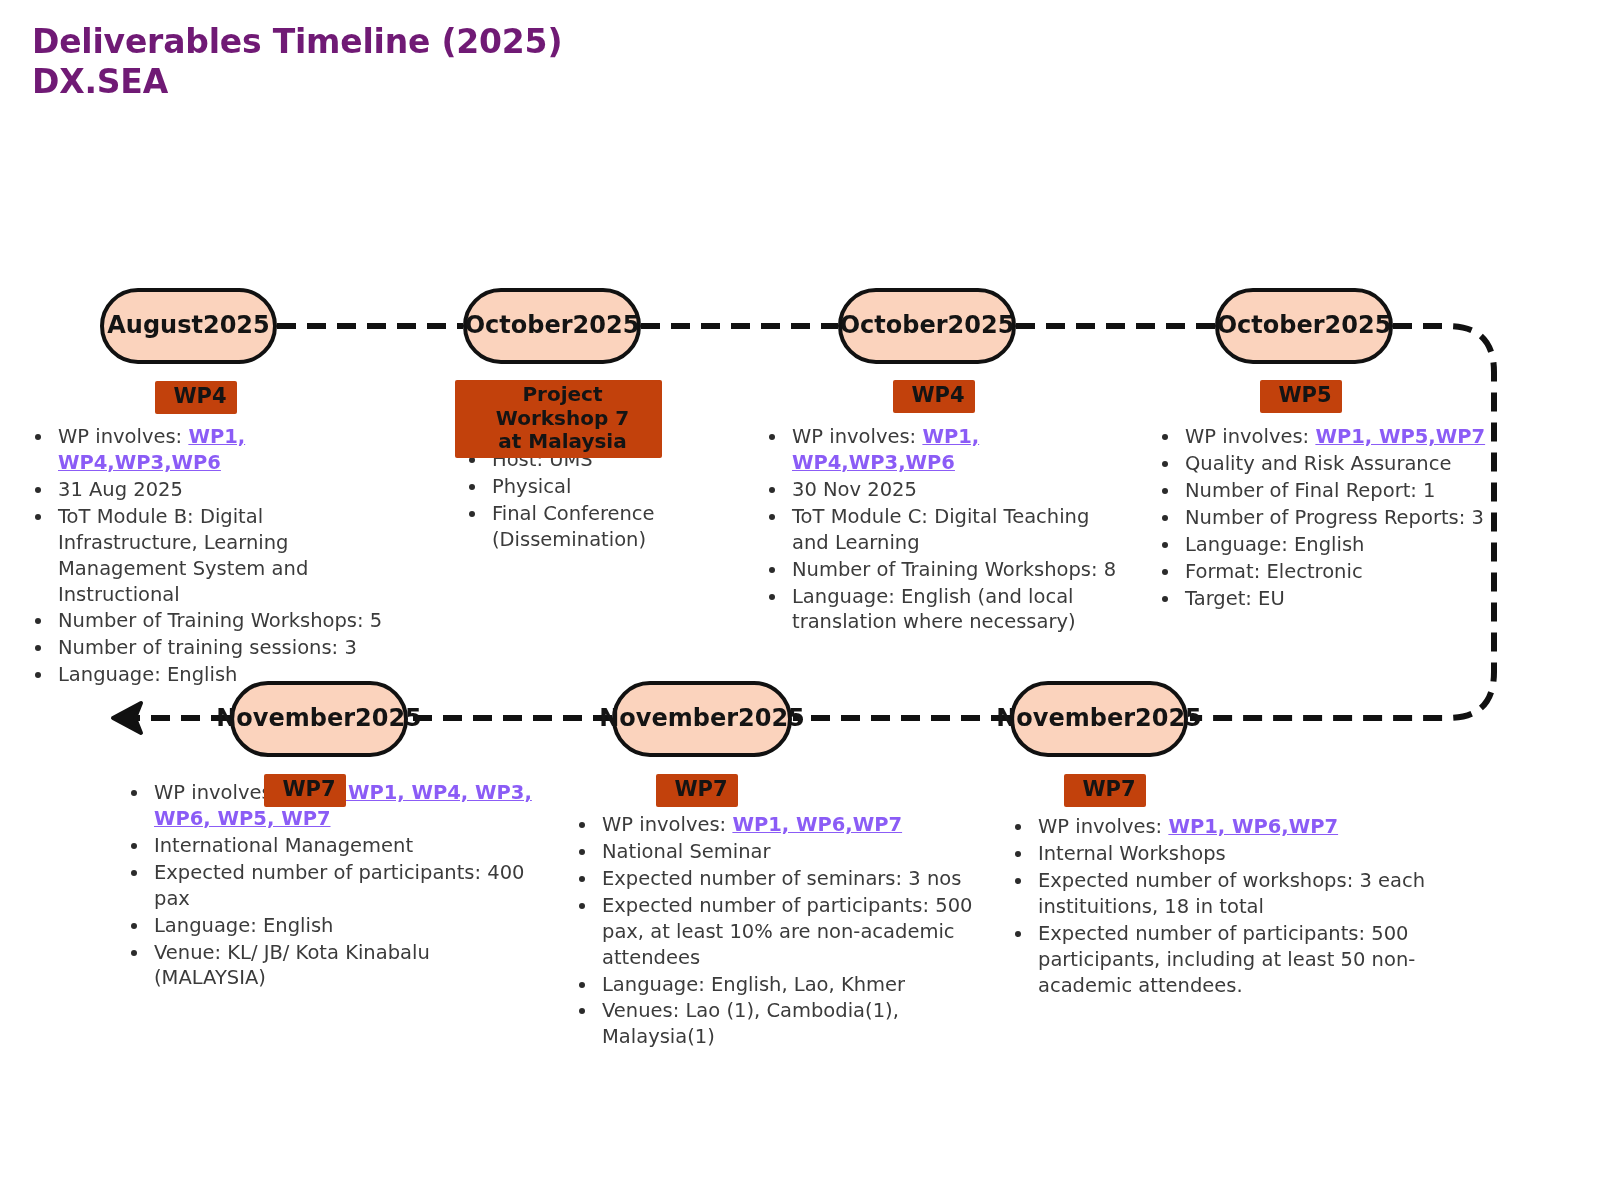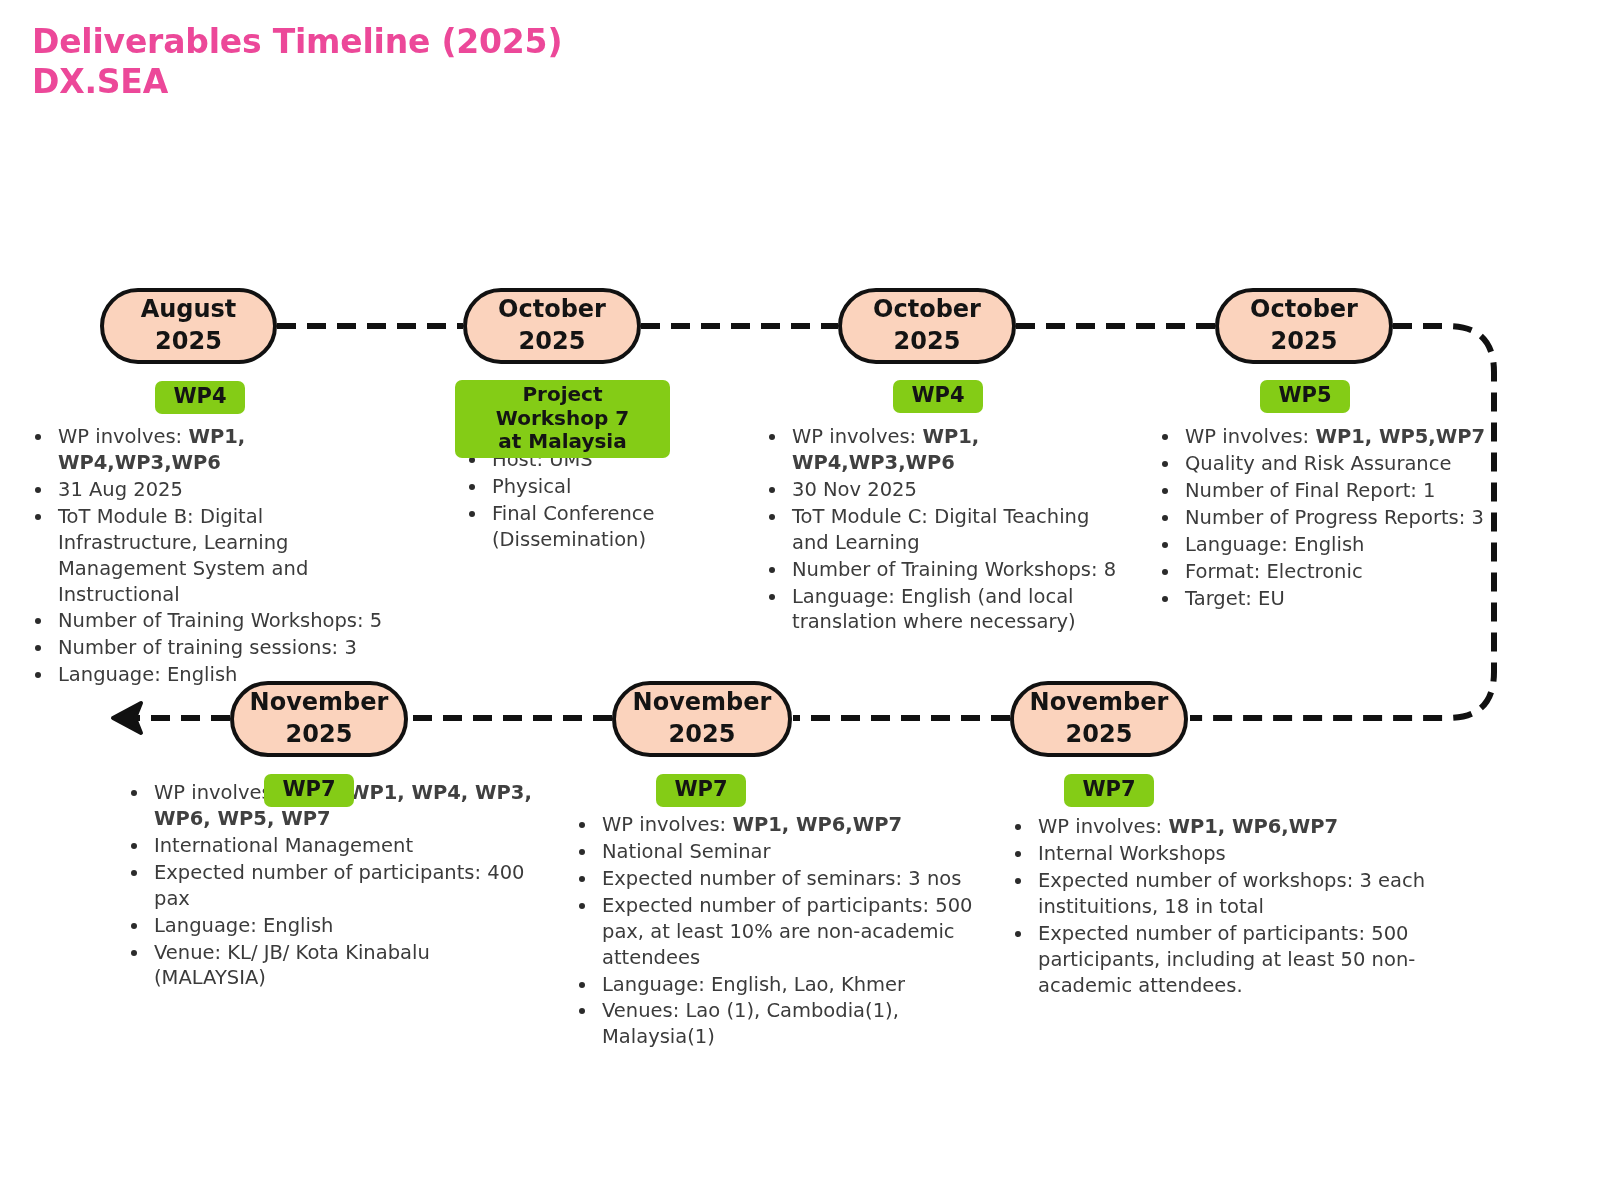--- a/index.html
+++ b/index.html
@@ -27,7 +27,7 @@
   #title-block .line {
     font-size: 33px;
     font-weight: 700;
-    color: #ec4899;
+    color: #701a75;
     line-height: 1.22;
     letter-spacing: -0.2px;
     white-space: pre;

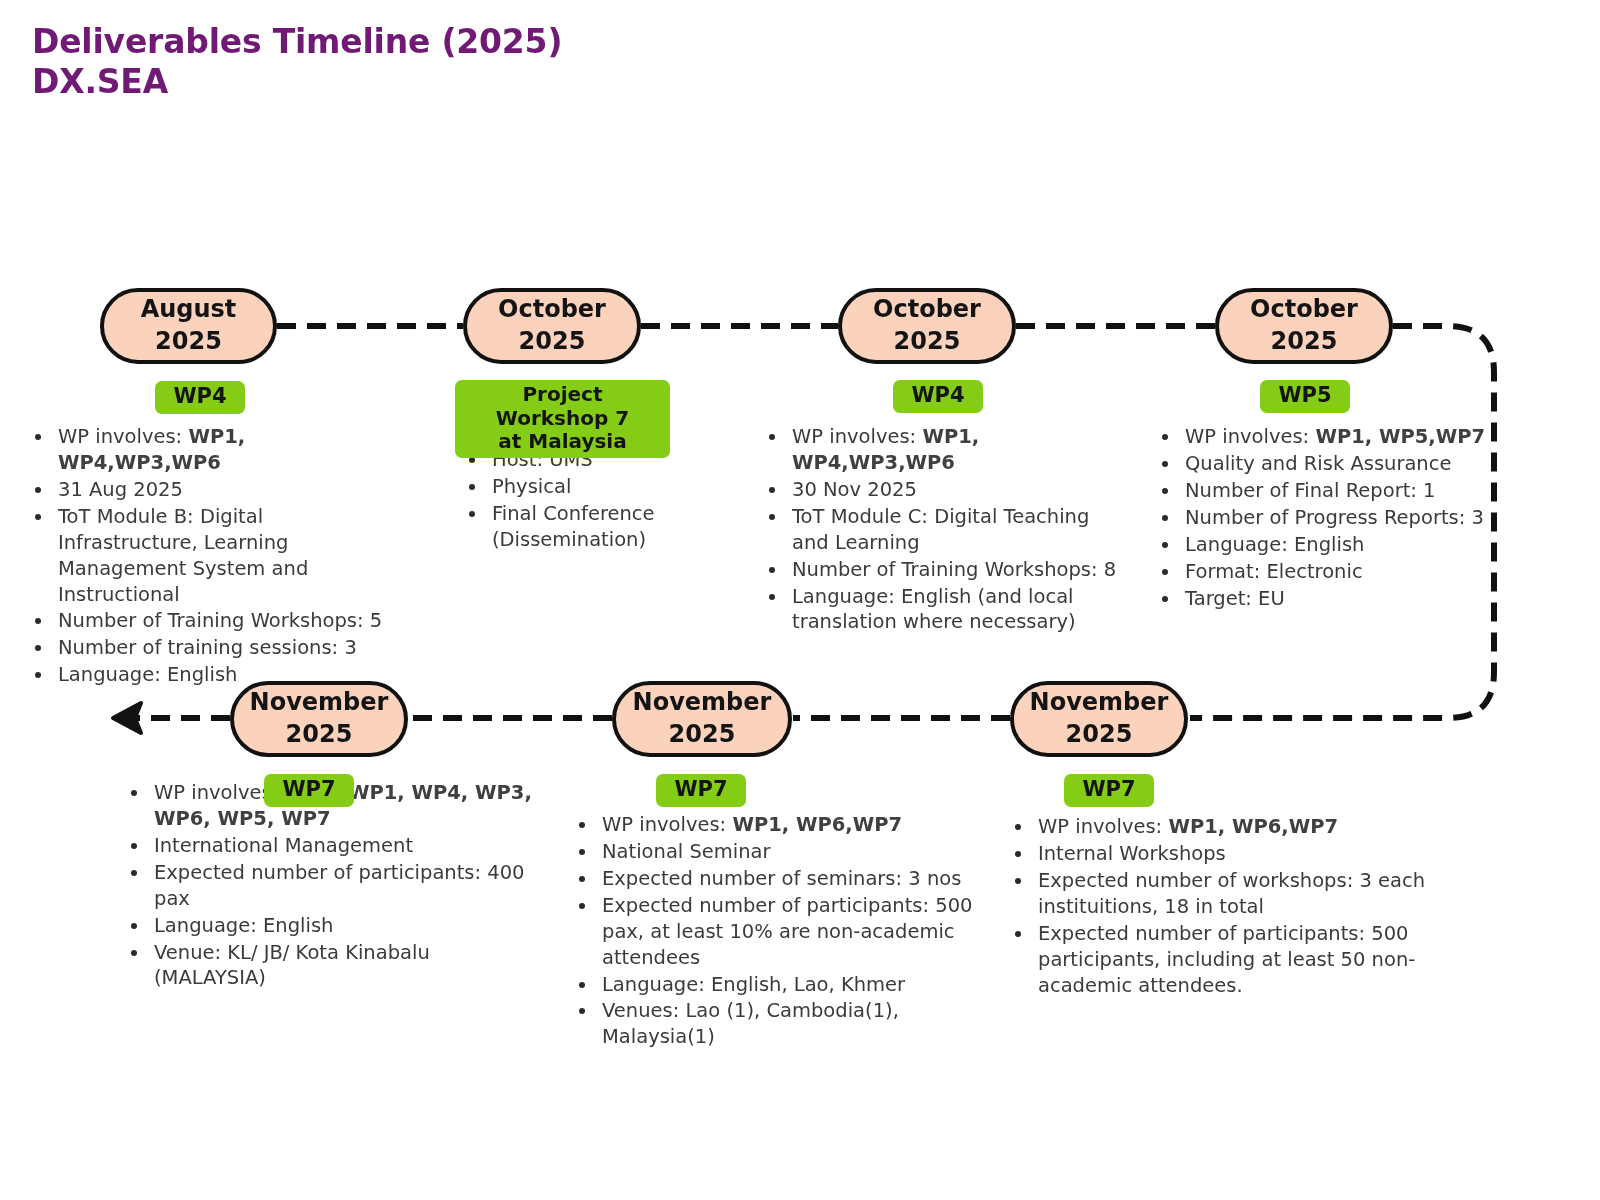--- a/index.html
+++ b/index.html
@@ -51,7 +51,7 @@
     border: 4px solid #111111;
     border-radius: 999px;
     display: flex;
-    flex-direction: column;
+    flex-direction: row;
     align-items: center;
     justify-content: center;
     z-index: 3;

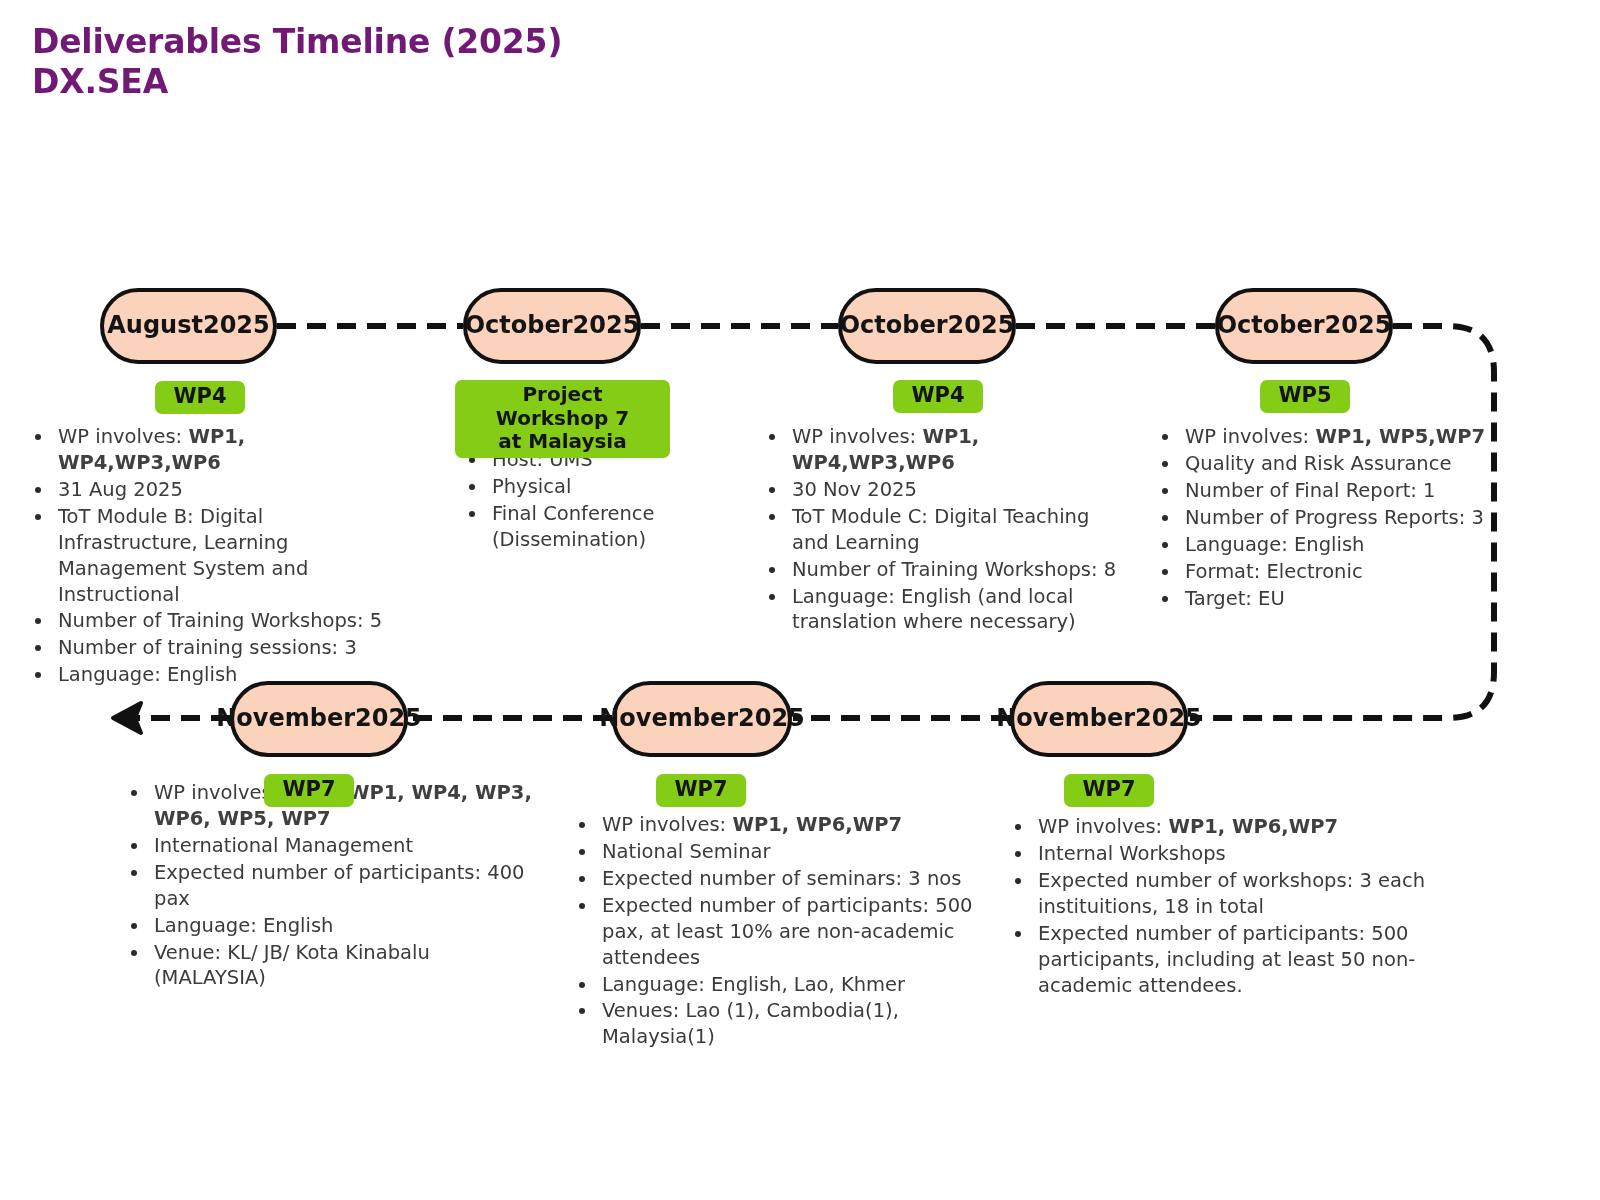--- a/index.html
+++ b/index.html
@@ -67,9 +67,9 @@
   
   .wp-badge {
     position: absolute;
-    background: #84cc16;
-    border-radius: 7px;
-    padding: 3px 10px 4px 10px;
+    background: #c2410c;
+    border-radius: 2px;
+    padding: 3px 2px 4px 10px;
     font-size: 21px;
     font-weight: 700;
     color: #141414;

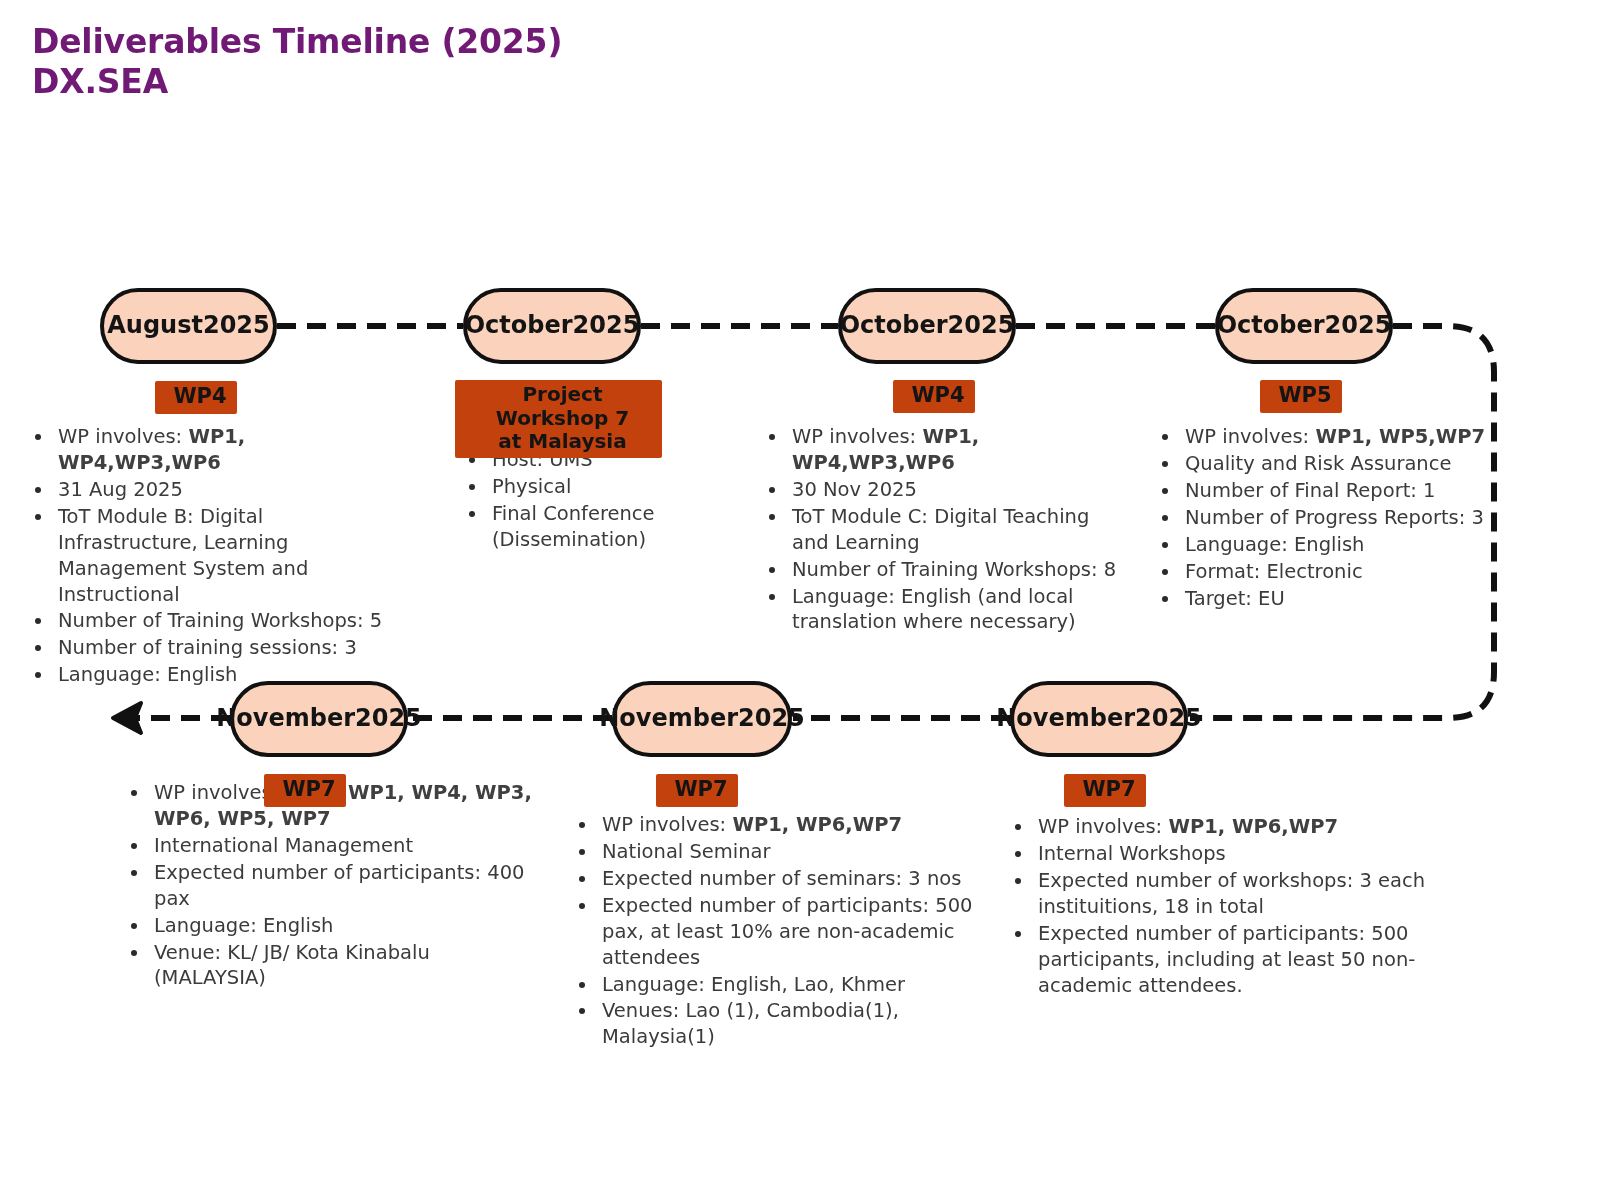--- a/index.html
+++ b/index.html
@@ -99,8 +99,9 @@
     font-size: 19px;
   }
   .bullet-list li b {
-    color: #404040;
-    font-weight: 700;
+    color: #8b5cf6;
+    font-weight: 700;
+    text-decoration: underline;
   }
 </style>
 </head>

